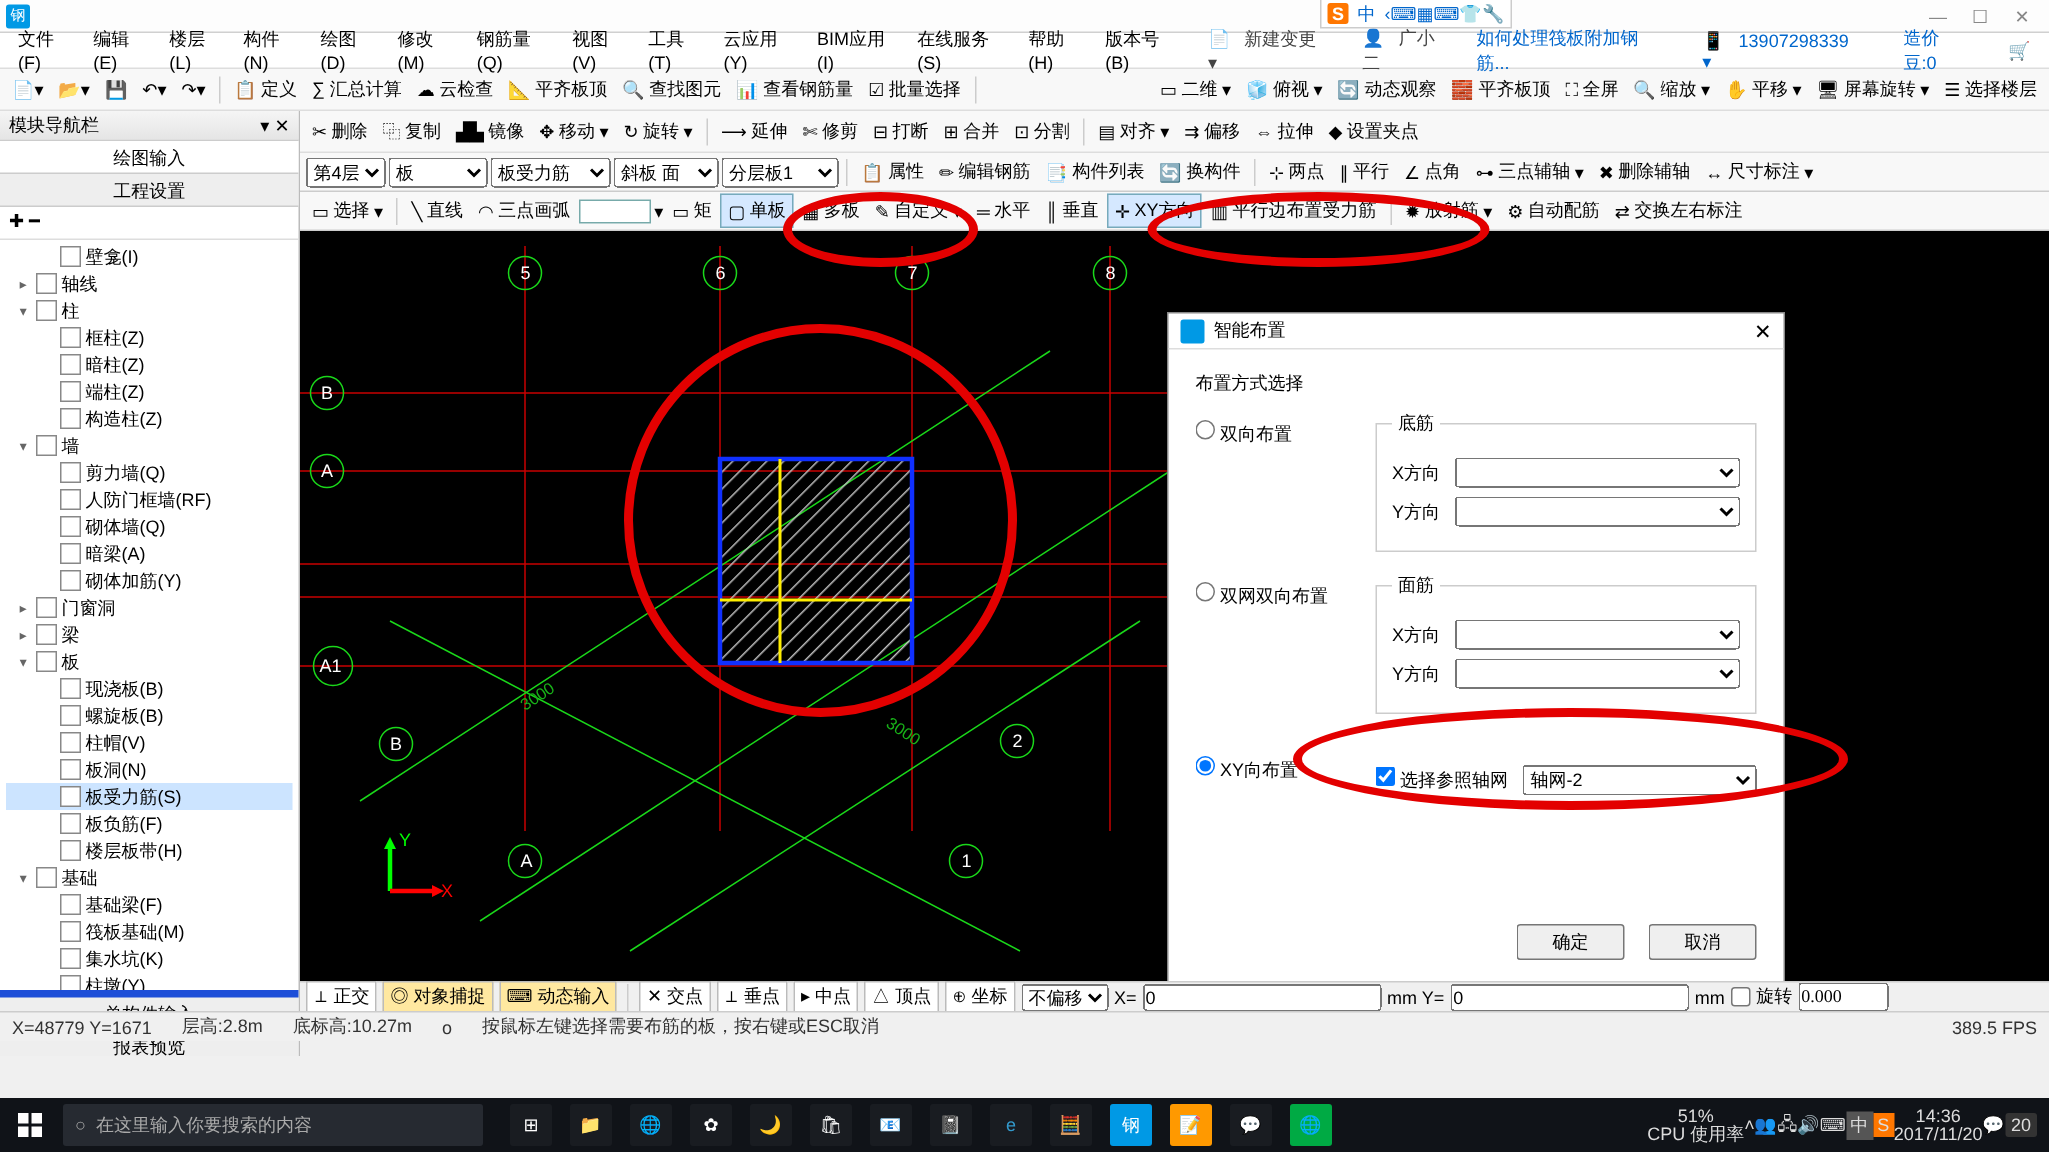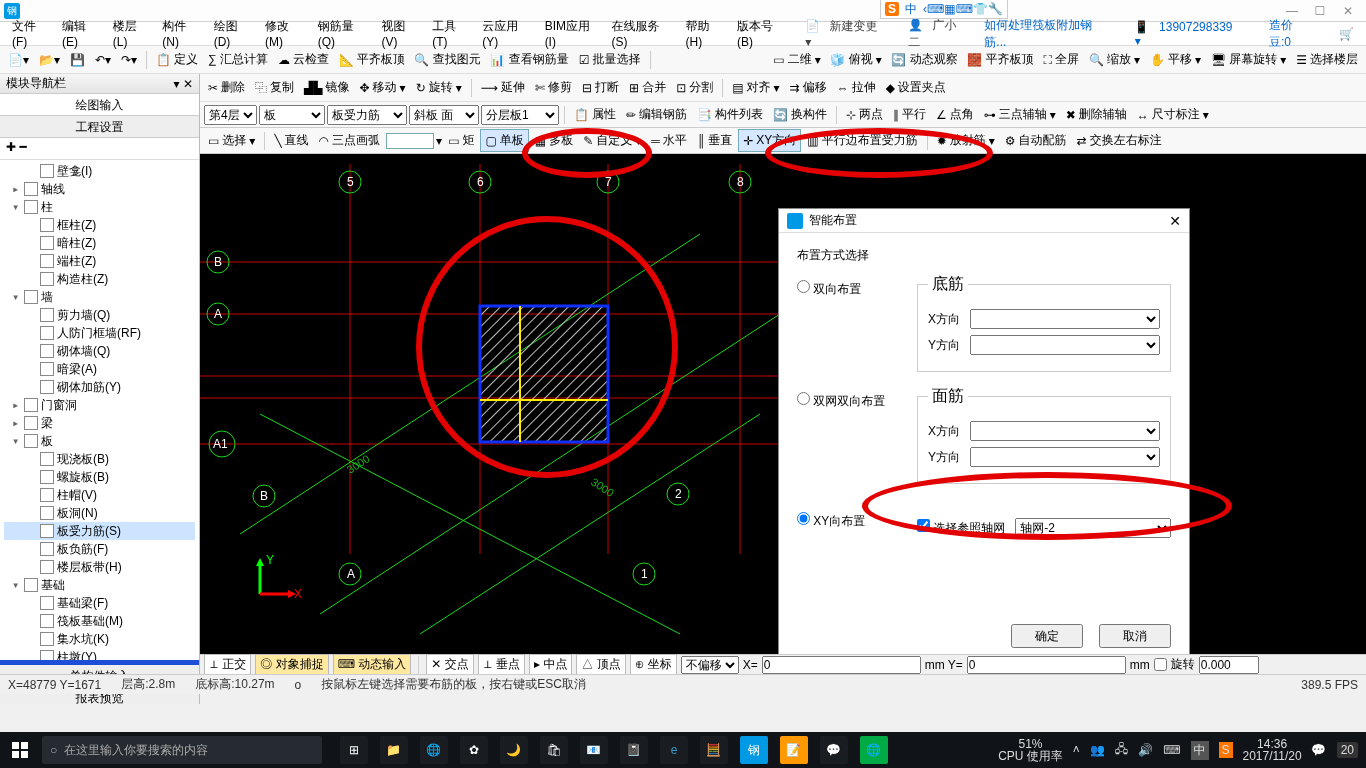--- a/index.html
+++ b/index.html
@@ -41,7 +41,7 @@
 .dlg-row { display: flex; align-items: flex-start; margin-bottom: 14px; }
 .dlg-radio-col { width: 120px; padding-top: 6px; }
 .dlg-fieldset { border: 1px solid #ccc; padding: 8px 10px 10px; flex: 1; }
-.dlg-fieldset legend { padding: 0 4px; font-size: 16px; }
+.dlg-fieldset legend { padding: 0 4px; font-size: 12px; }
 .dlg-field { display: flex; align-items: center; margin: 6px 0; gap: 10px; }
 .dlg-field select, .dlg-field input[type=text] { flex: 1; height: 20px; }
 .dlg-buttons { display: flex; justify-content: flex-end; gap: 16px; padding: 10px 18px 14px; }

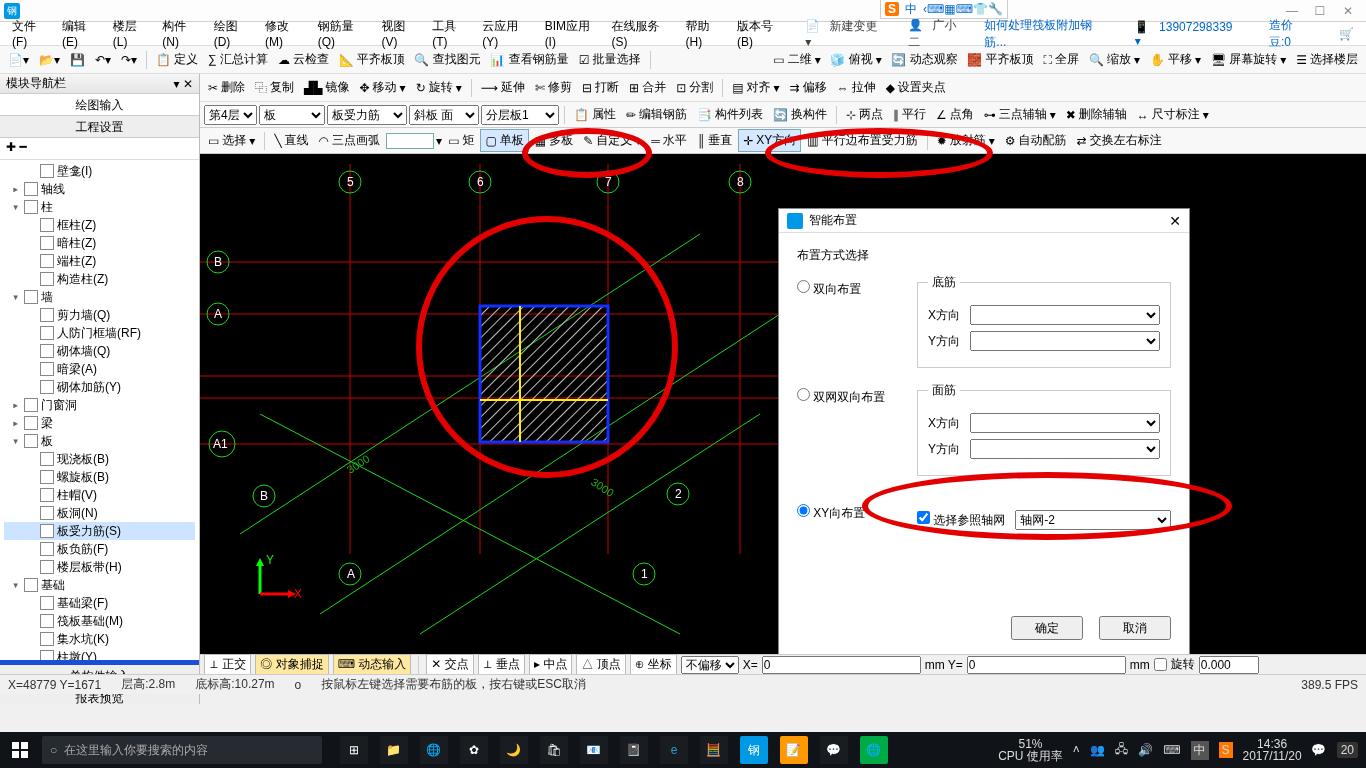--- a/index.html
+++ b/index.html
@@ -514,7 +514,7 @@
   <span>mm</span>
   <input type="checkbox" style="">
   <span>旋转</span>
-  <input class="statfield" style="width: 60px;" value="0.000">
+  <input class="statfield" style="width: 60px; font-family: Liberation Serif, serif;" value="0.000">
 </div>
 
 <div class="status-info">

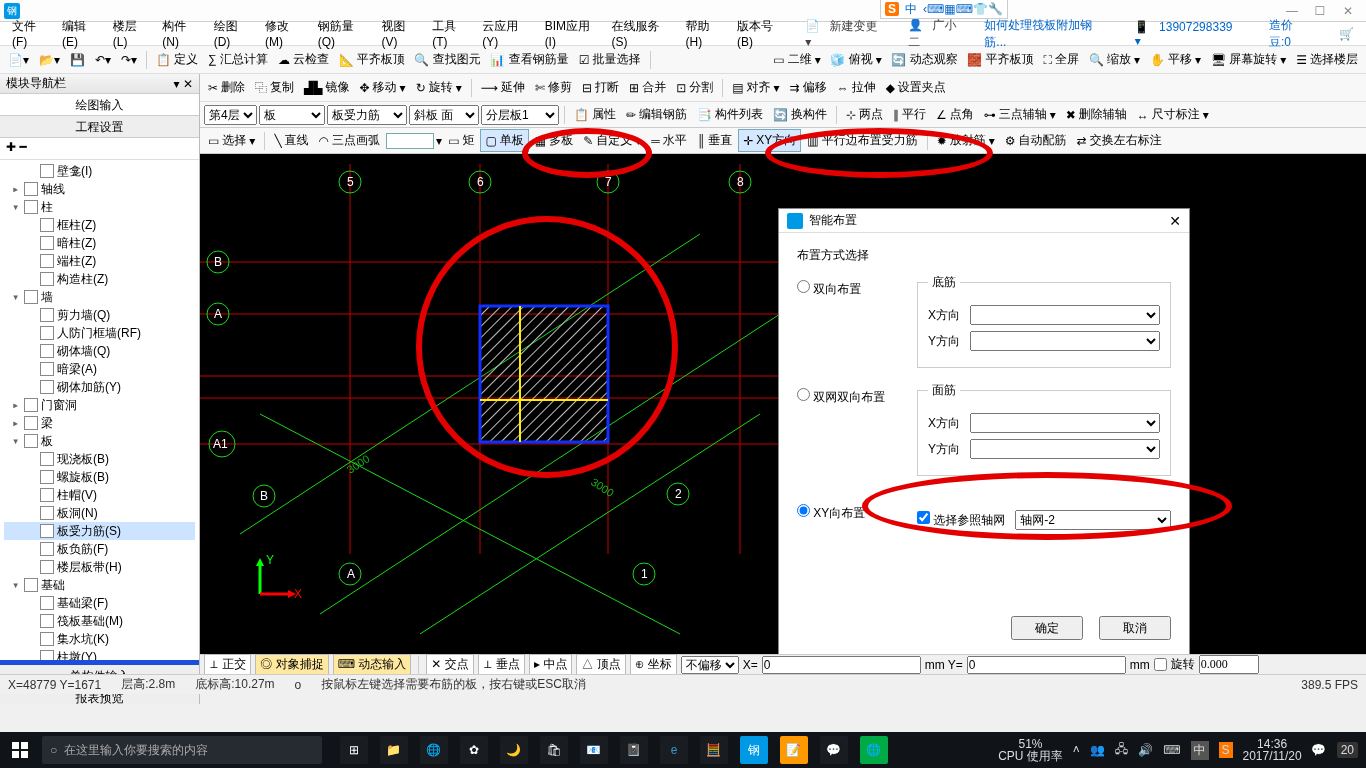--- a/index.html
+++ b/index.html
@@ -56,7 +56,7 @@
 .taskbar .search { width: 280px; height: 28px; background: #262a31; margin-left: 2px; display: flex; align-items: center; padding: 0 8px; color: #aaa; border-radius: 2px; }
 .taskbar .icons { display: flex; gap: 12px; margin-left: 18px; }
 .taskbar .tb-app { width: 28px; height: 28px; display: flex; align-items: center; justify-content: center; background: rgba(255,255,255,0.04); border-radius: 2px; }
-.tray { margin-left: auto; display: flex; align-items: center; gap: 10px; padding-right: 8px; color: #ddd; font-size: 11px; }
+.tray { margin-left: auto; display: flex; align-items: center; padding-right: 8px; color: #ddd; font-size: 11px; }
 svg.drawing { position: absolute; inset: 0; }
 .axis-bubble { stroke: #1ad81a; fill: none; }
 .axis-text { fill: #fff; font-size: 12px; font-family: sans-serif; }

